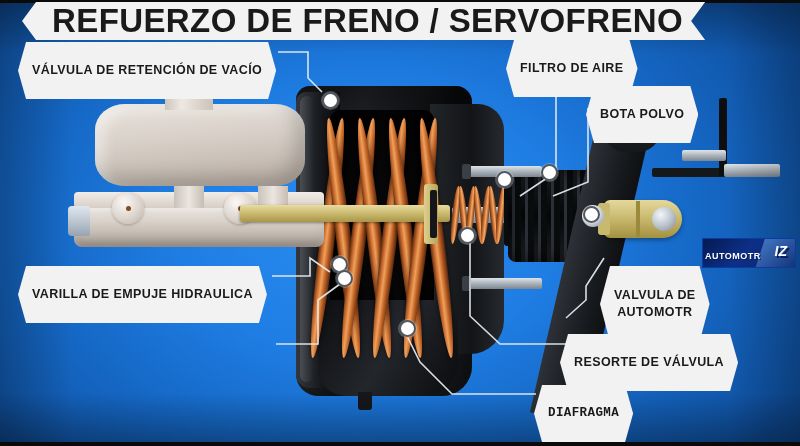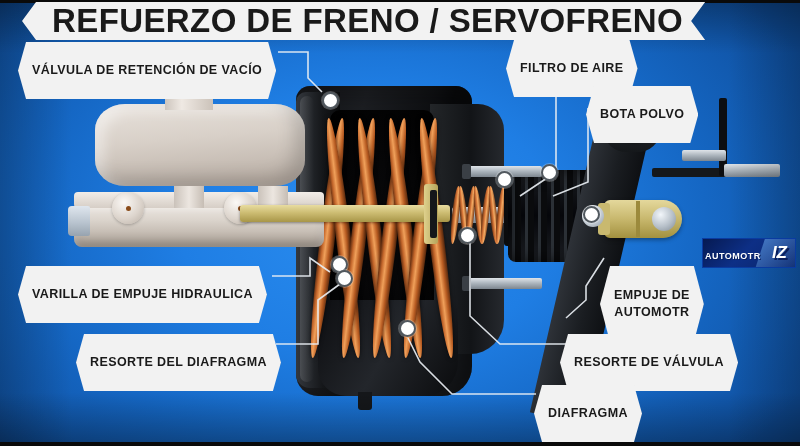--- a/index.html
+++ b/index.html
@@ -165,7 +165,7 @@
     letter-spacing:.5px;text-shadow:1px 1px 0 #0a1f5c;margin-top:48px;}
   .logo .l2{position:absolute;left:2px;top:12px;font-size:9px;font-weight:900;color:#fff;
     letter-spacing:.5px;text-shadow:1px 1px 0 #0a1f5c;}
-  .logo .l3{position:absolute;right:8px;top:4px;font-size:17px;font-weight:900;
+  .logo .l3{position:absolute;right:8px;top:4px;font-size:14px;font-weight:900;
     color:#fff;font-style:italic;text-shadow:2px 2px 0 #0a1f5c;}
   .logo .shine{position:absolute;right:-6px;top:-8px;width:40px;height:46px;
     background:linear-gradient(120deg,rgba(120,190,255,.55),rgba(255,255,255,0));transform:rotate(18deg);}

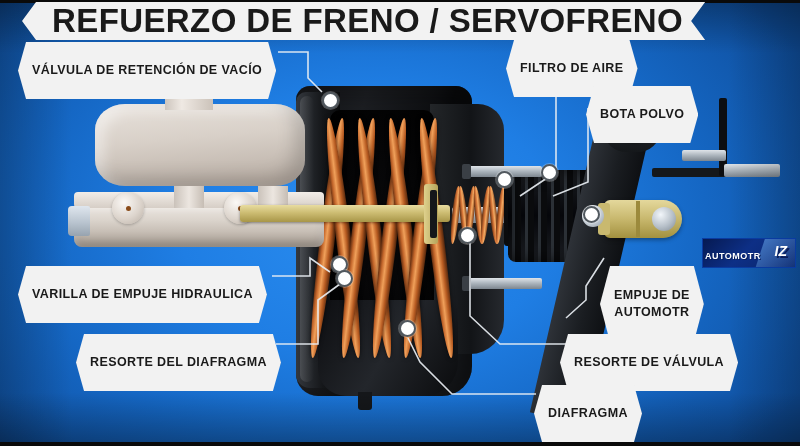--- a/index.html
+++ b/index.html
@@ -290,7 +290,7 @@
   <div class="banner lbl" style="left:76px;top:334px;">RESORTE DEL DIAFRAGMA</div>
 
   <div class="banner lbl two" style="left:600px;top:266px;">
-    <span>EMPUJE DE</span>
+    <span>VALVULA DE</span>
     <span>AUTOMOTR</span>
   </div>
 

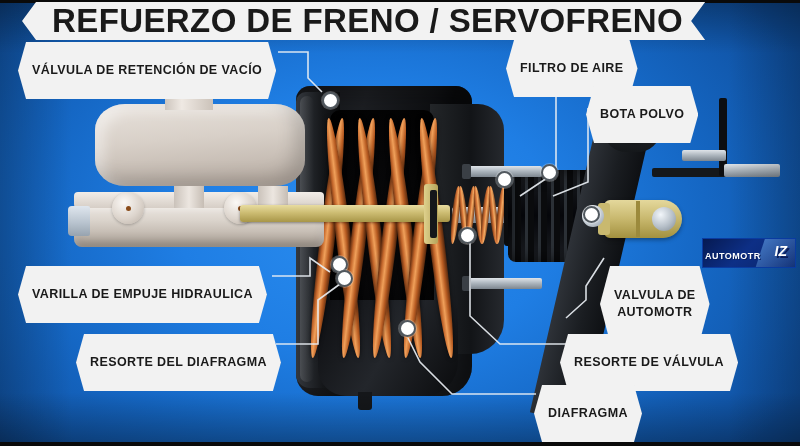--- a/index.html
+++ b/index.html
@@ -287,7 +287,6 @@
 
   <div class="banner lbl" style="left:18px;top:266px;">VARILLA DE EMPUJE HIDRAULICA</div>
 
-  <div class="banner lbl" style="left:76px;top:334px;">RESORTE DEL DIAFRAGMA</div>
 
   <div class="banner lbl two" style="left:600px;top:266px;">
     <span>VALVULA DE</span>

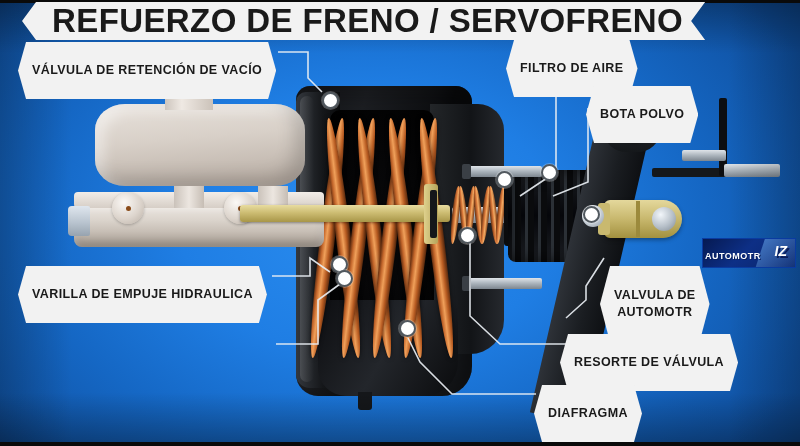--- a/index.html
+++ b/index.html
@@ -295,7 +295,7 @@
 
   <div class="banner lbl" style="left:560px;top:334px;">RESORTE DE VÁLVULA</div>
 
-  <div class="banner lbl" style="left:534px;top:385px;">DIAFRAGMA</div>
+  <div class="banner lbl" style="left:534px;top:385px;font-family:Liberation Mono, monospace;">DIAFRAGMA</div>
 
   <div class="logo">
     <div class="shine"></div>

